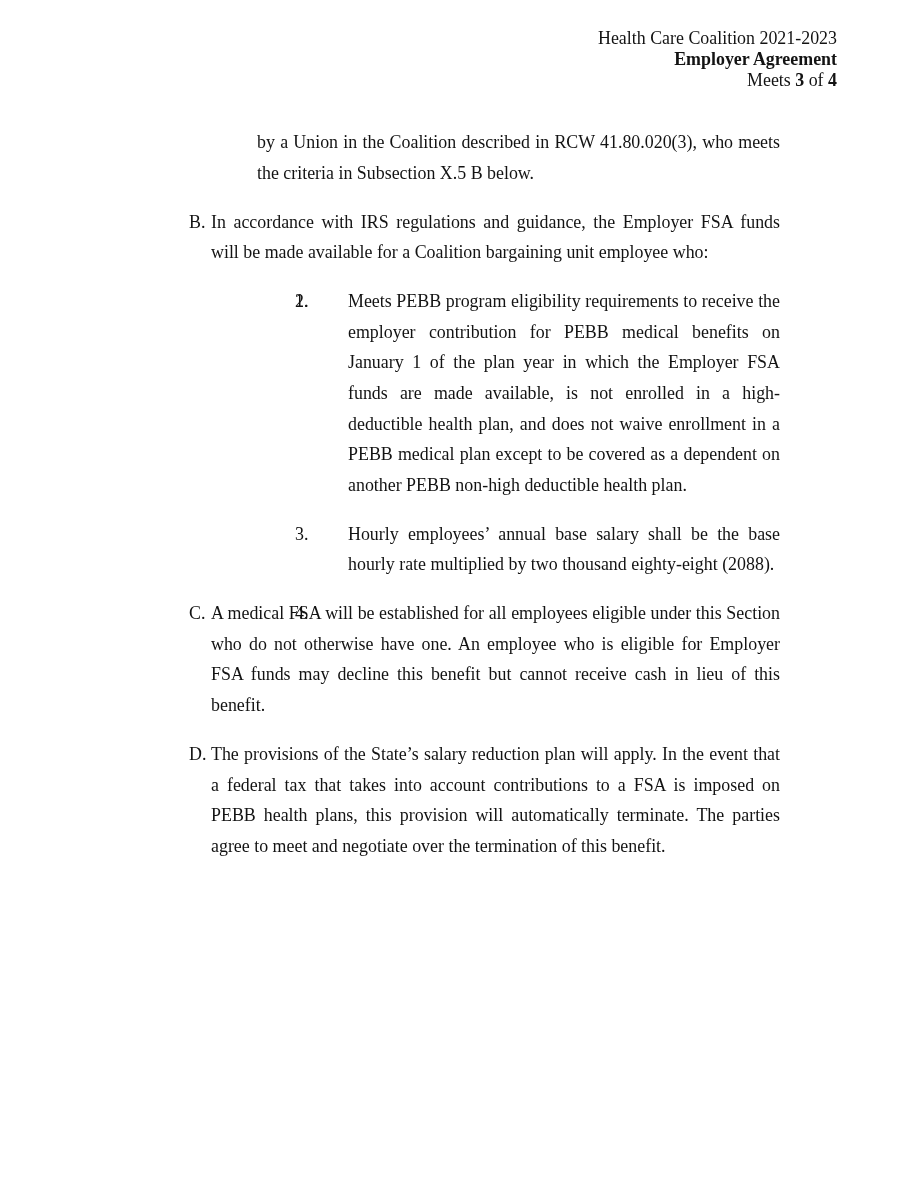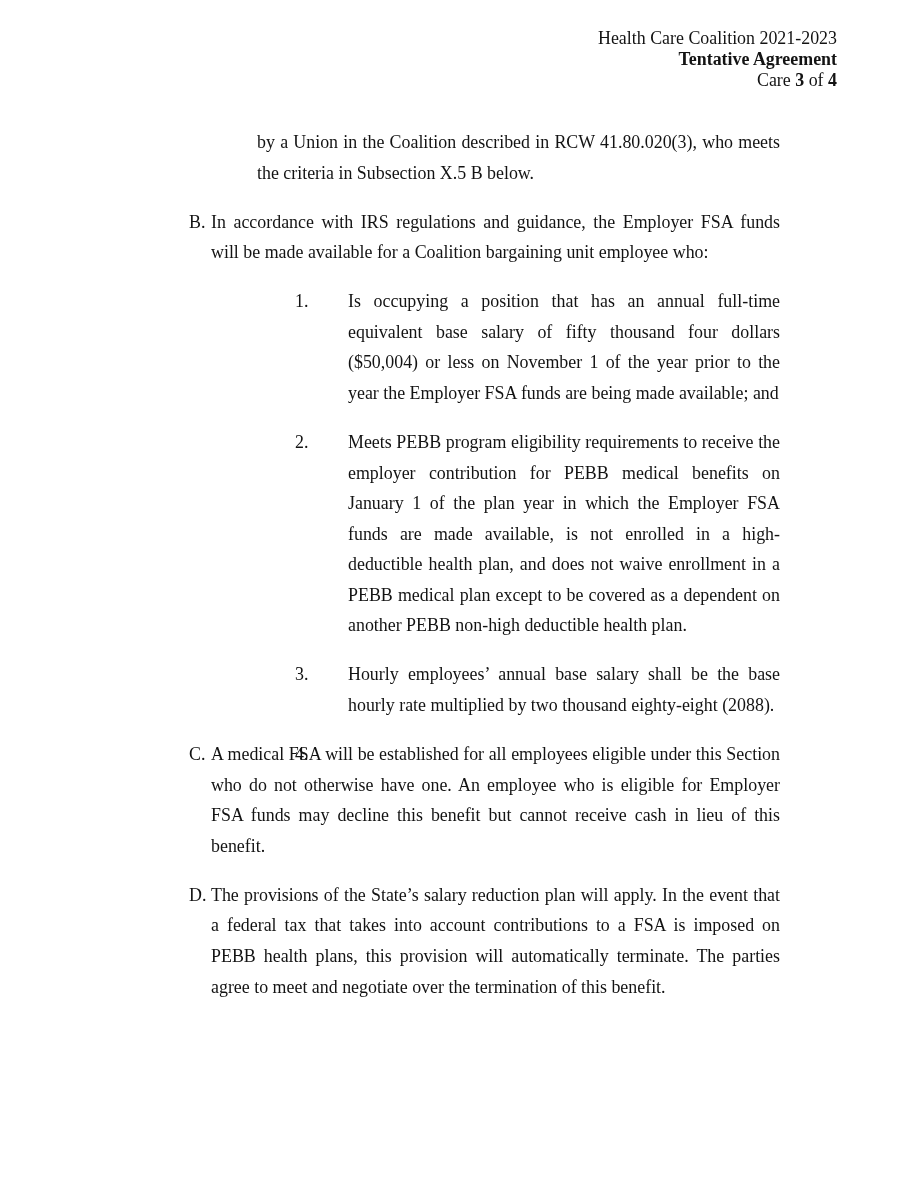--- a/index.html
+++ b/index.html
@@ -48,7 +48,7 @@
 
   <div class="header">
     <div>Health Care Coalition 2021-2023</div>
-    <div class="bold">Tentative Agreement</div>
+    <div class="bold">Employer Agreement</div>
     <div><span>Care </span><span class="bold">3</span><span> of </span><span class="bold">4</span></div>
   </div>
 

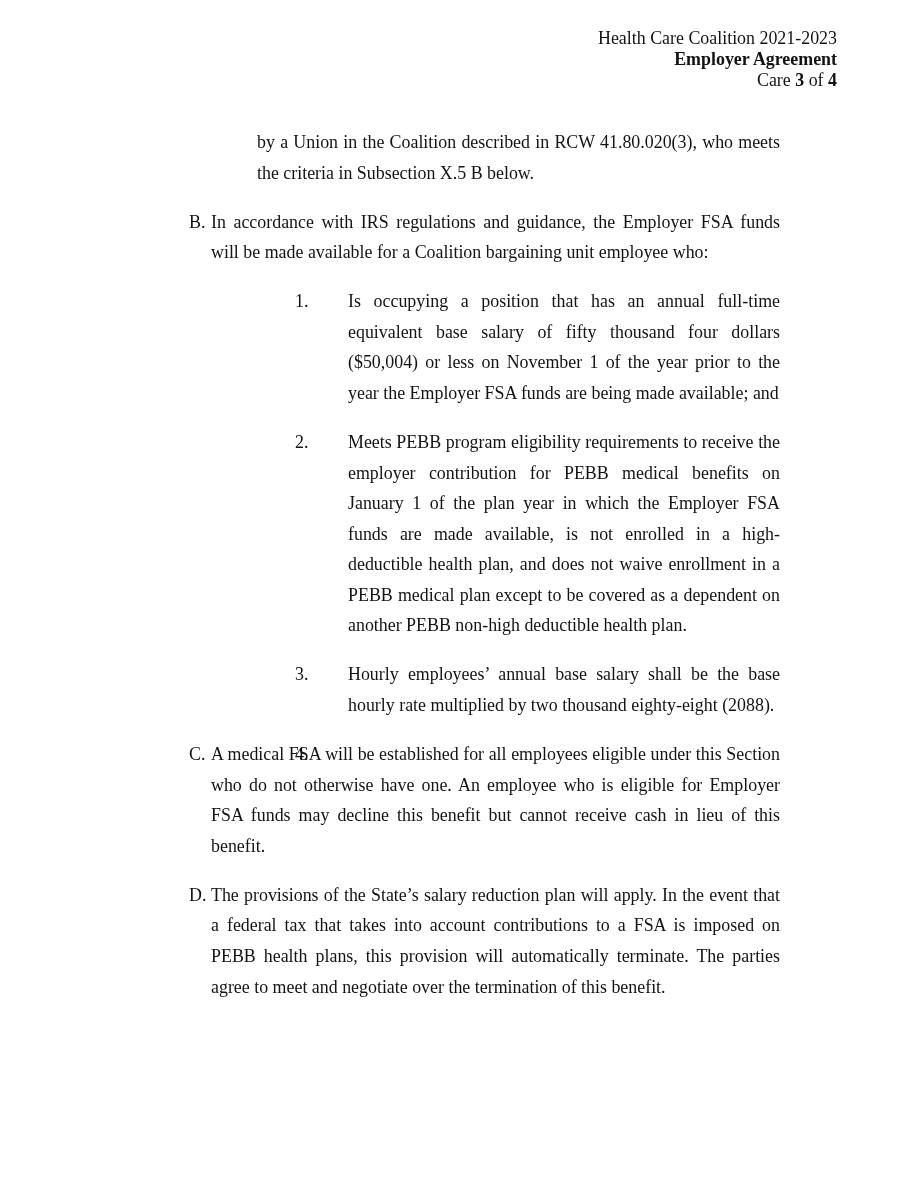--- a/index.html
+++ b/index.html
@@ -49,7 +49,7 @@
   <div class="header">
     <div>Health Care Coalition 2021-2023</div>
     <div class="bold">Employer Agreement</div>
-    <div><span>Care </span><span class="bold">3</span><span> of </span><span class="bold">4</span></div>
+    <div><span>Meets </span><span class="bold">3</span><span> of </span><span class="bold">4</span></div>
   </div>
 
   <div class="content">

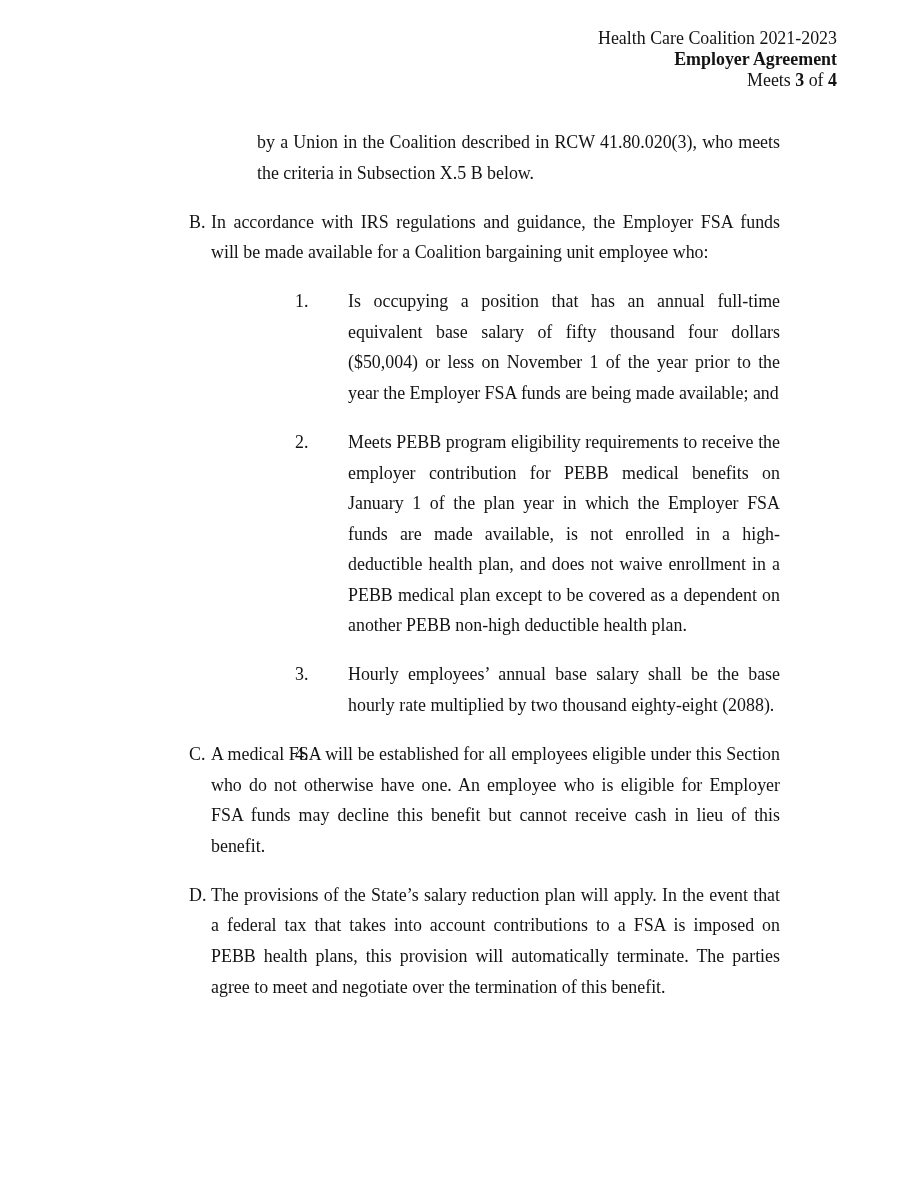--- a/index.html
+++ b/index.html
@@ -63,7 +63,6 @@
 
     <div class="para item level2">
       <span class="label">1.</span>
-      <div class="text">Is occupying a position that has an annual full-time equivalent base salary of fifty thousand four dollars ($50,004) or less on November 1 of the year prior to the year the Employer FSA funds are being made available; and</div>
     </div>
 
     <div class="para item level2">

